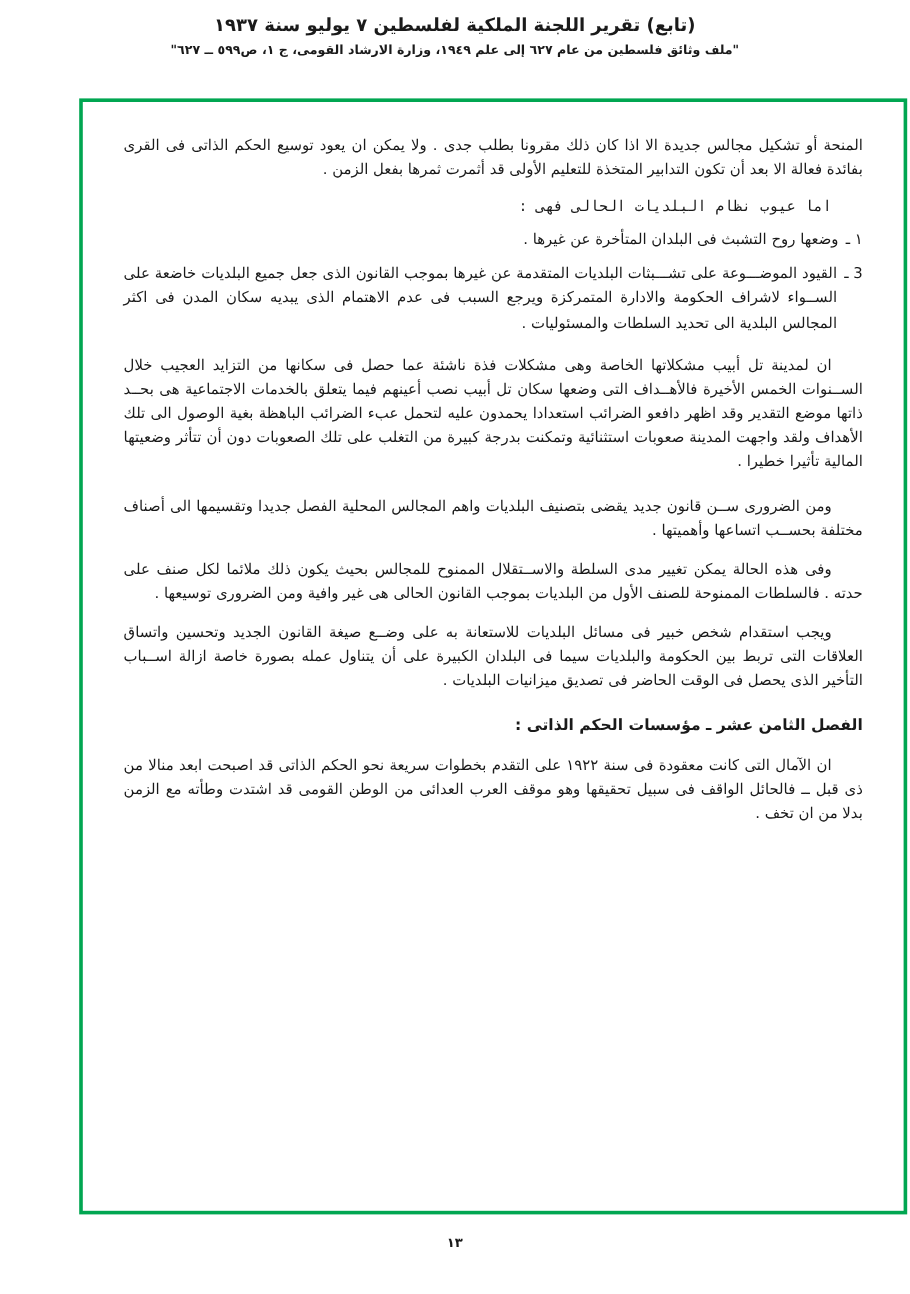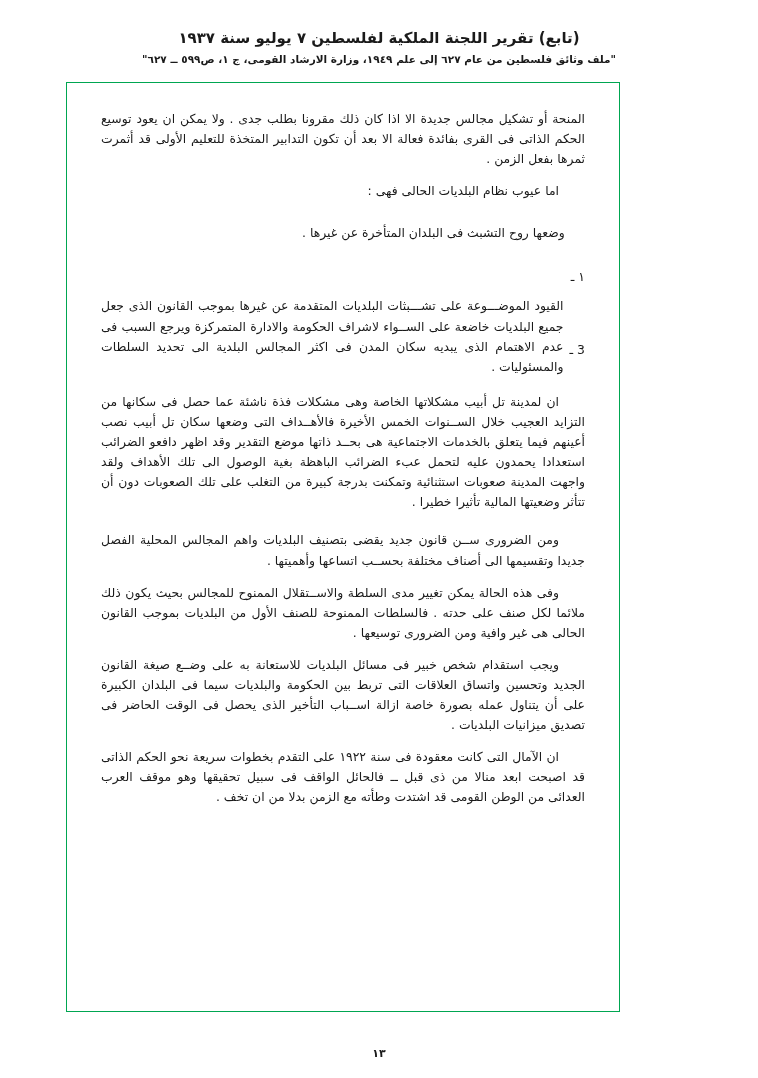--- a/index.html
+++ b/index.html
@@ -24,7 +24,7 @@
   }
   .doc-header {
     text-align: center;
-    padding-top: 29px;
+    padding-top: 12px;
   }
   .doc-title {
     font-size: 15px;

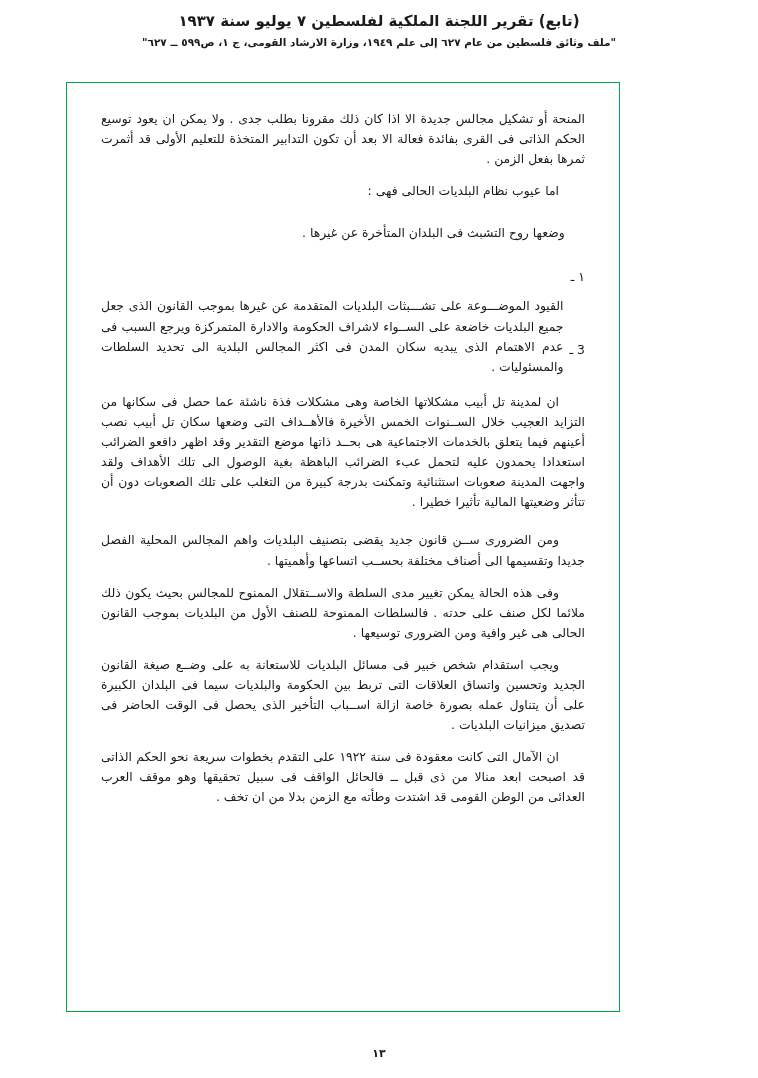--- a/index.html
+++ b/index.html
@@ -43,9 +43,9 @@
     position: absolute;
     top: 82px;
     left: 66px;
-    width: 554px;
+    width: 690px;
     height: 930px;
-    border: 1px solid #1d4ed8;
+    border: 3px solid #1d4ed8;
     box-sizing: border-box;
     background: #ffffff;
   }

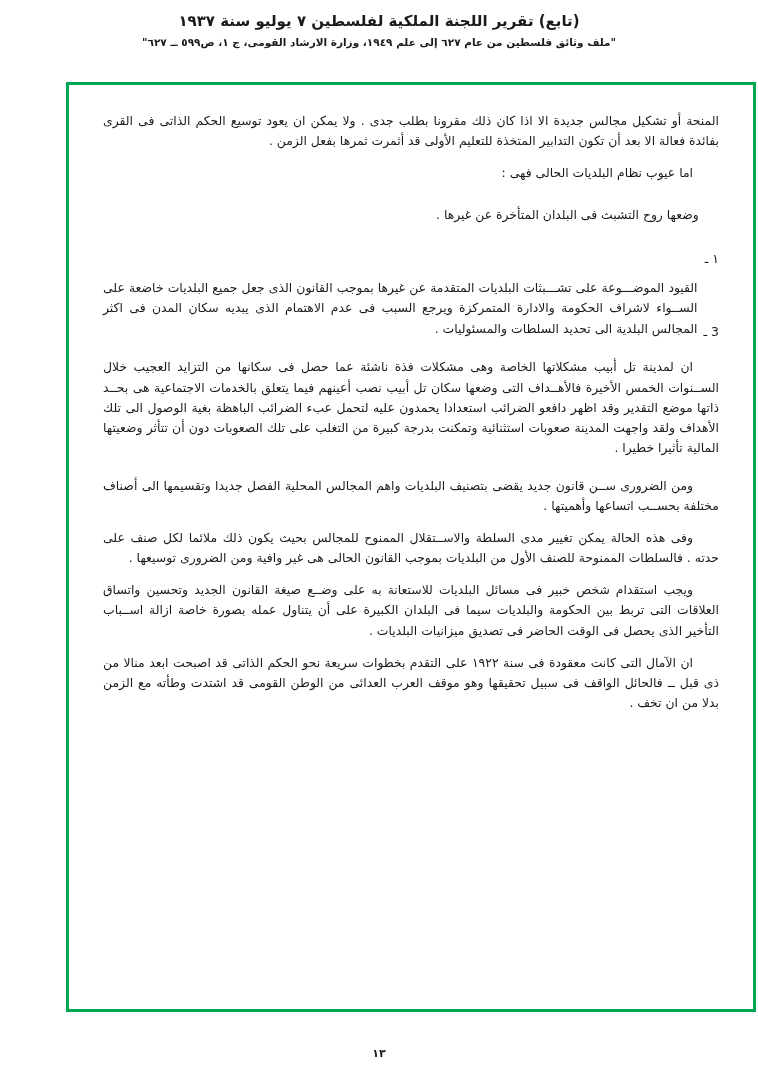--- a/index.html
+++ b/index.html
@@ -67,7 +67,8 @@
     text-indent: 26px;
   }
   p.tight {
-    margin-bottom: 22px;
+    margin-bottom: 6px;
+    font-family: Liberation Mono, monospace;
   }
   .list-item {
     direction: rtl;

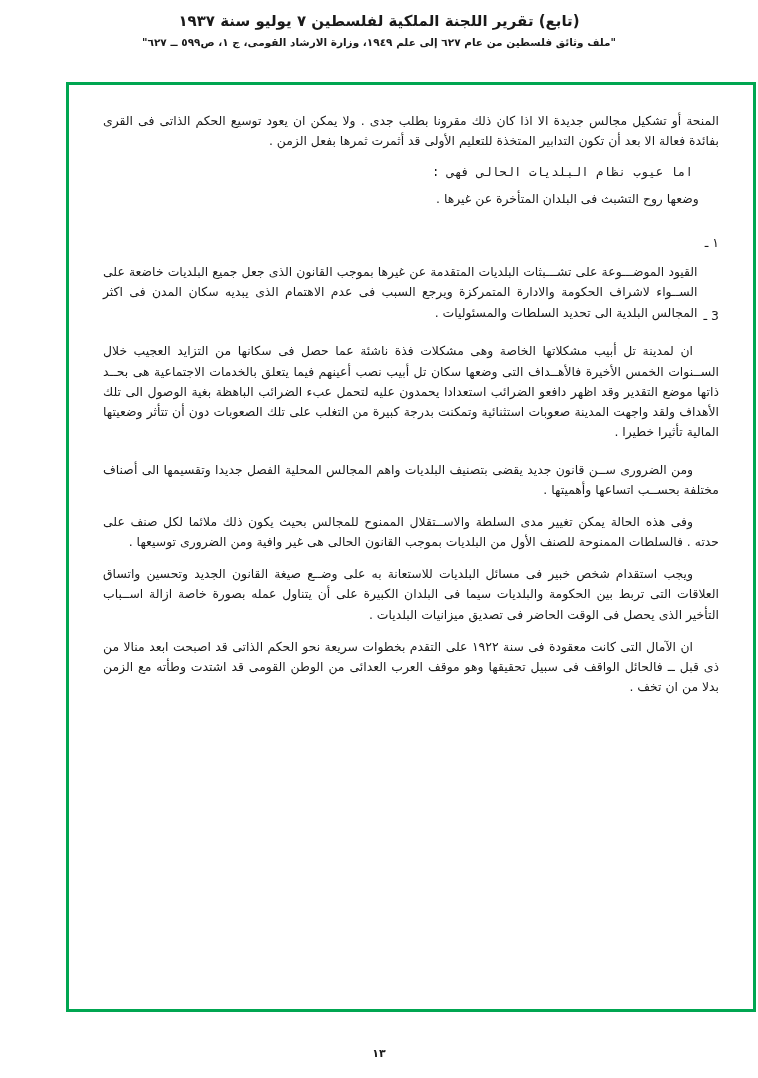--- a/index.html
+++ b/index.html
@@ -82,7 +82,6 @@
   .list-marker {
     flex: 0 0 auto;
     white-space: nowrap;
-    margin-top: 44px;
   }
   .list-text {
     flex: 1 1 auto;

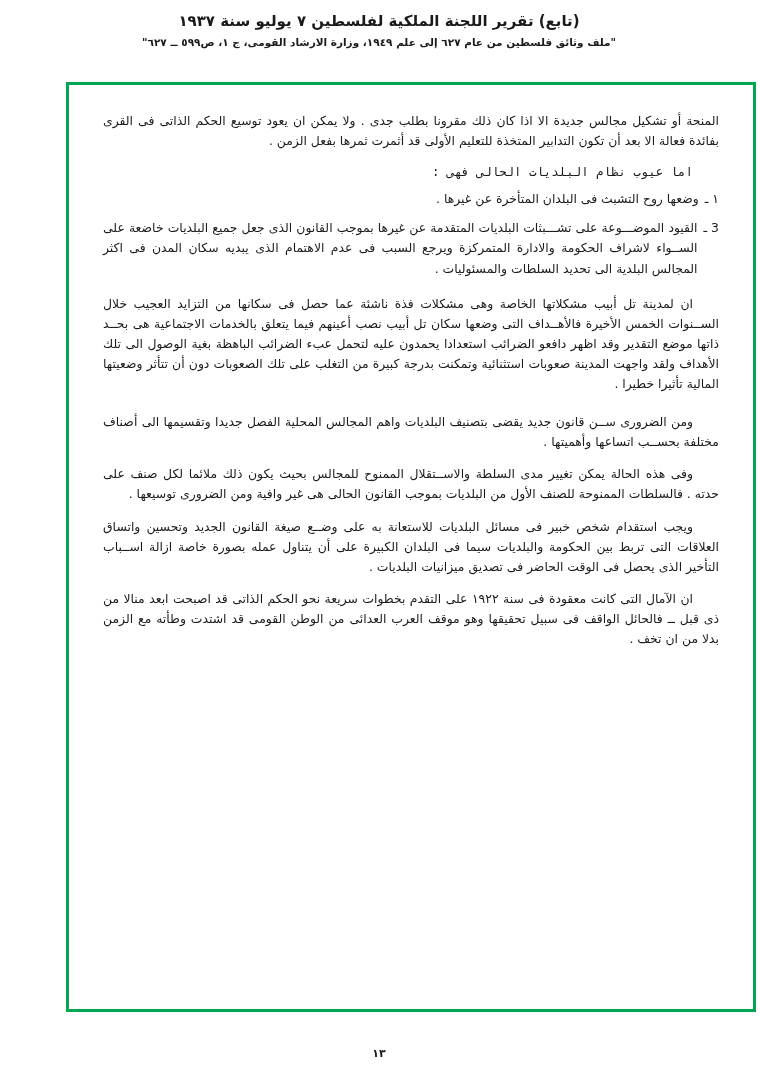--- a/index.html
+++ b/index.html
@@ -147,6 +147,7 @@
 
 
 
+      <div class="section-heading">الفصل الثامن عشر ـ مؤسسات الحكم الذاتى :</div>
 
       <p class="body indent">ان الآمال التى كانت معقودة فى سنة ١٩٢٢ على التقدم بخطوات سريعة نحو الحكم الذاتى قد اصبحت ابعد منالا من ذى قبل ــ فالحائل الواقف فى سبيل تحقيقها وهو موقف العرب العدائى من الوطن القومى قد اشتدت وطأته مع الزمن بدلا من ان تخف .</p>
 

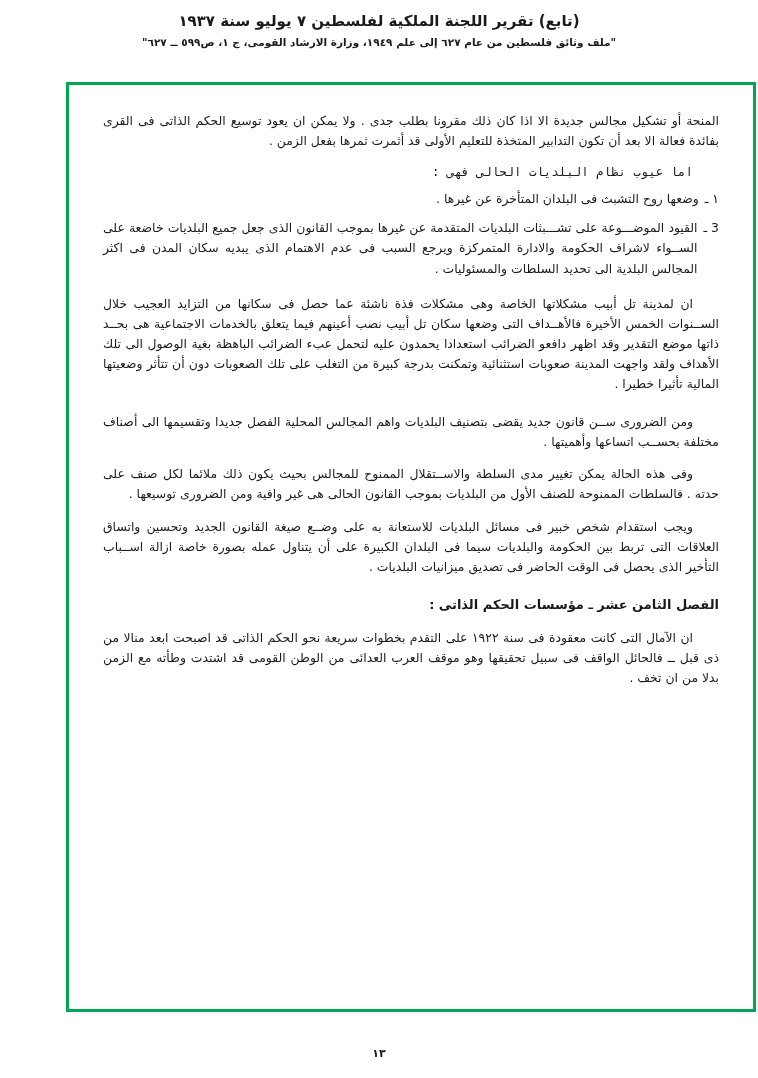--- a/index.html
+++ b/index.html
@@ -98,7 +98,7 @@
   .spacer-sm { height: 6px; }
   .page-number {
     position: absolute;
-    bottom: 18px;
+    bottom: 36px;
     left: 0;
     width: 100%;
     text-align: center;

